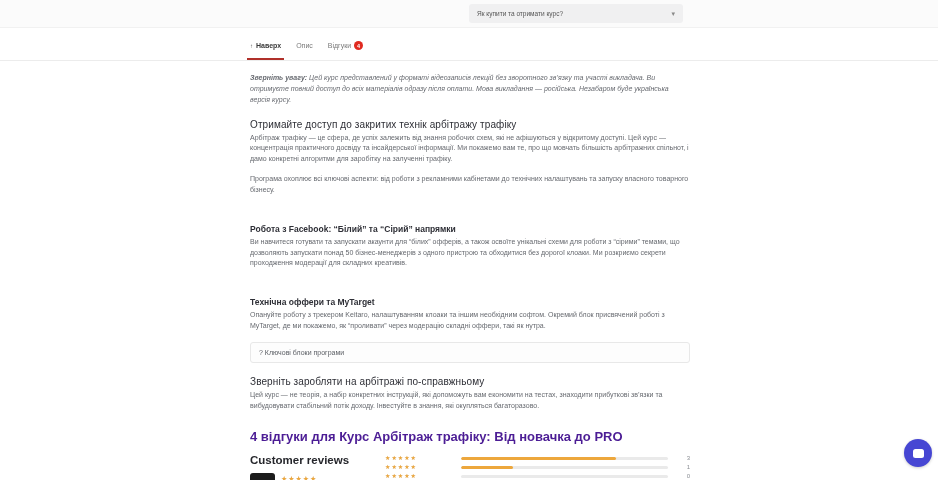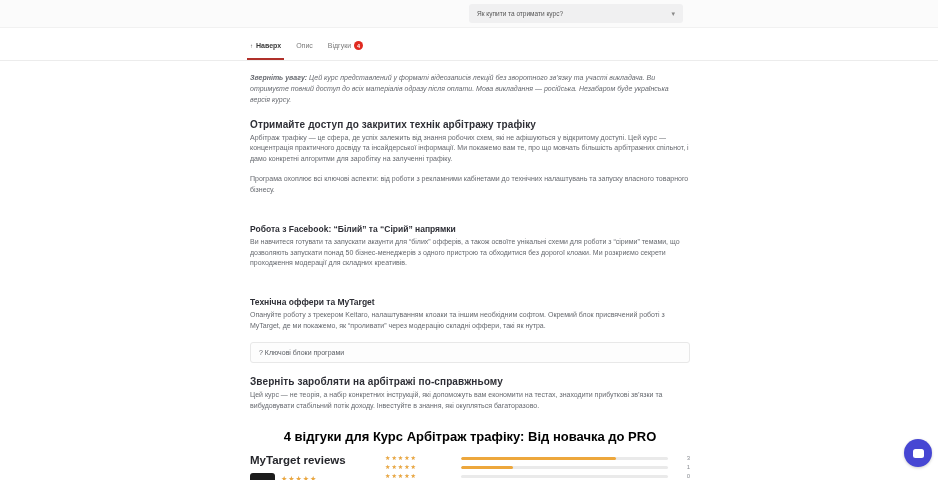--- a/index.html
+++ b/index.html
@@ -29,7 +29,7 @@
   .content p{font-size:7px;line-height:1.55;color:#66696f;margin:3px 0 9px;}
   .notice{font-style:italic;color:#5d6066;}
   .notice b{font-weight:bold;}
-  h2{font-size:10px;color:#2e2f36;margin:13px 0 3px;font-weight:700;letter-spacing:.1px;}
+  h2{font-size:10px;color:#2e2f36;margin:13px 0 3px;font-weight:400;letter-spacing:.1px;}
   h3{font-size:8.5px;color:#2e2f36;margin:28px 0 3px;font-weight:800;}
   .accordion{
     margin:10px 0 6px;border:1px solid #e8e8e8;border-radius:3px;background:#fdfdfd;

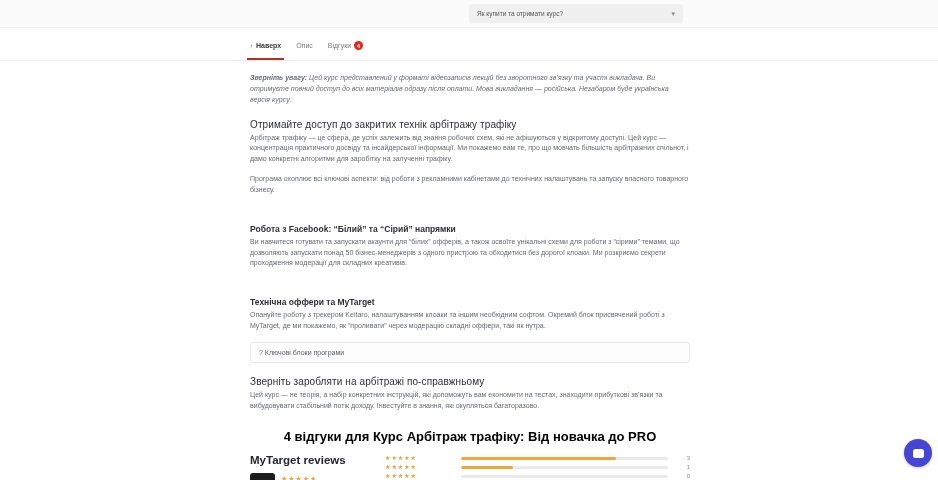--- a/index.html
+++ b/index.html
@@ -35,7 +35,7 @@
     margin:10px 0 6px;border:1px solid #e8e8e8;border-radius:3px;background:#fdfdfd;
     padding:6px 8px;font-size:7px;color:#5a5d63;cursor:pointer;
   }
-  .reviews-heading{font-size:13px;color:#000000;font-weight:800;margin:17px 0 8px;text-align:center;}
+  .reviews-heading{font-size:13px;color:#4c1d95;font-weight:800;margin:17px 0 8px;}
   
   .summary{display:flex;align-items:flex-start;}
   .summary-left{width:135px;flex:0 0 auto;}

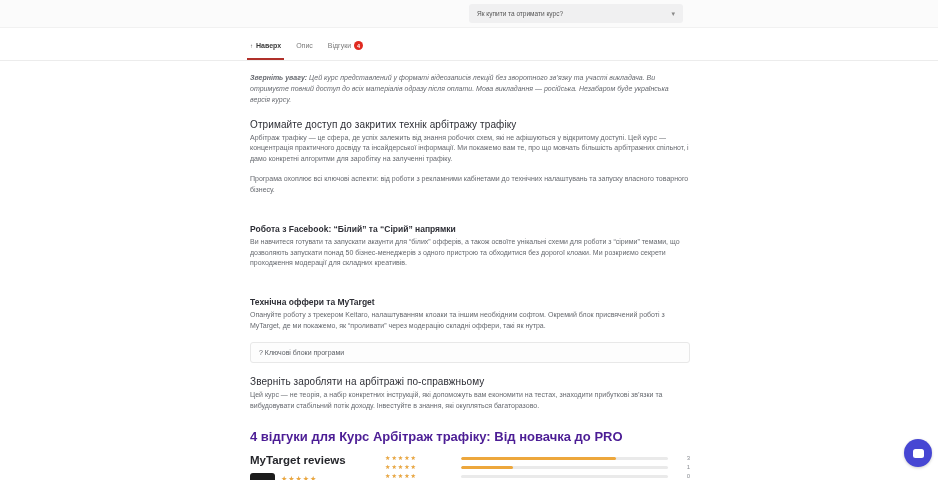--- a/index.html
+++ b/index.html
@@ -109,7 +109,7 @@
 
   <div class="summary">
     <div class="summary-left">
-      <div class="summary-title">MyTarget reviews</div>
+      <div class="summary-title">Customer reviews</div>
       <div class="avg-row">
         <div class="avg-box">4.75</div>
         <div class="avg-meta">

